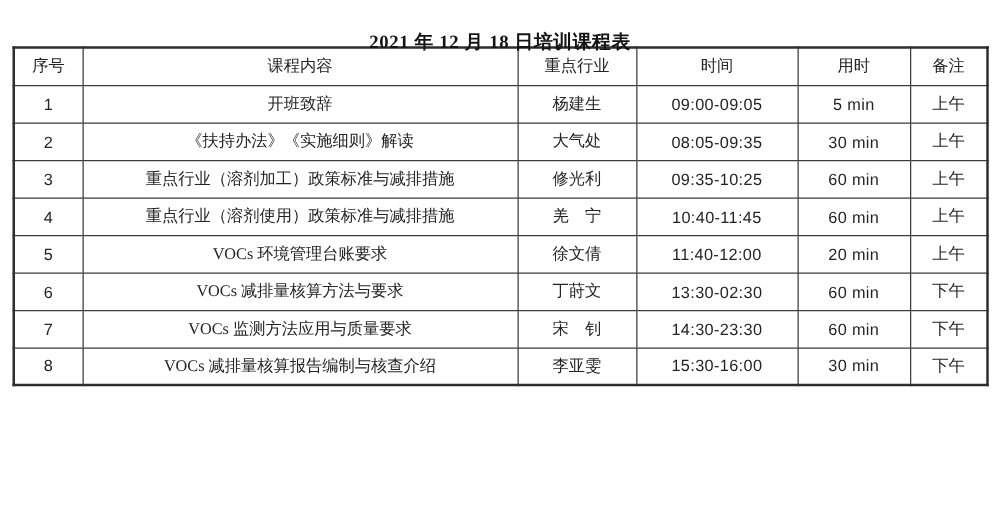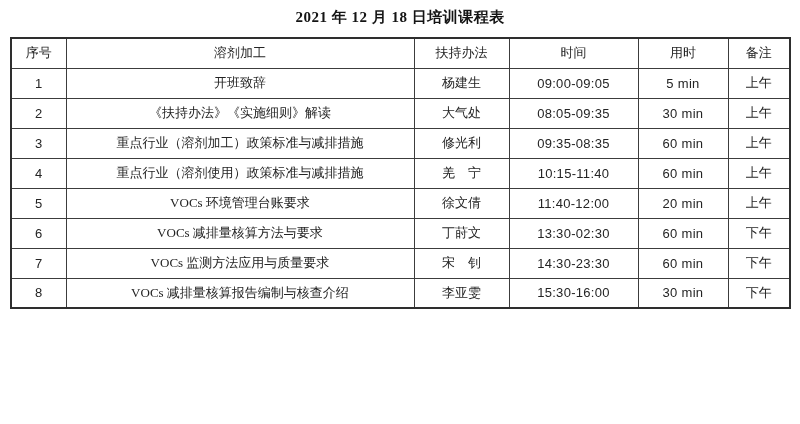--- a/index.html
+++ b/index.html
@@ -15,7 +15,7 @@
     text-align: center;
     font-weight: bold;
     font-size: 15px;
-    padding-top: 8px;
+    padding-top: 24px;
     height: 37px;
     letter-spacing: 0.5px;
     color: #141414;

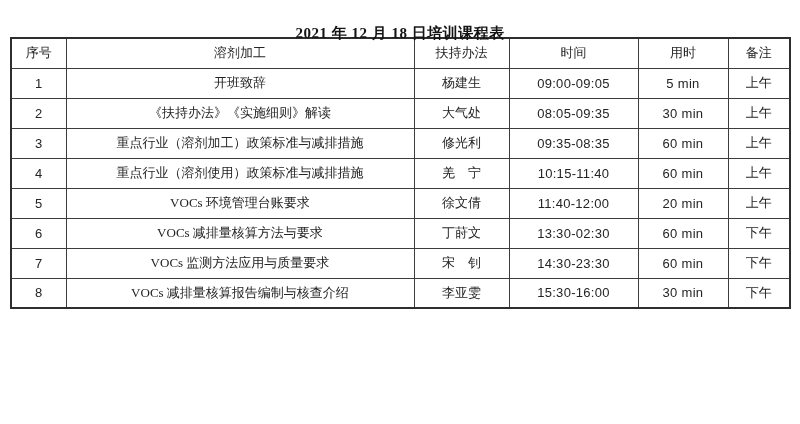--- a/index.html
+++ b/index.html
@@ -66,7 +66,7 @@
     <thead>
       <tr>
         <th>序号</th>
-        <th>溶剂加工</th>
+        <th>课程内容</th>
         <th>扶持办法</th>
         <th>时间</th>
         <th>用时</th>

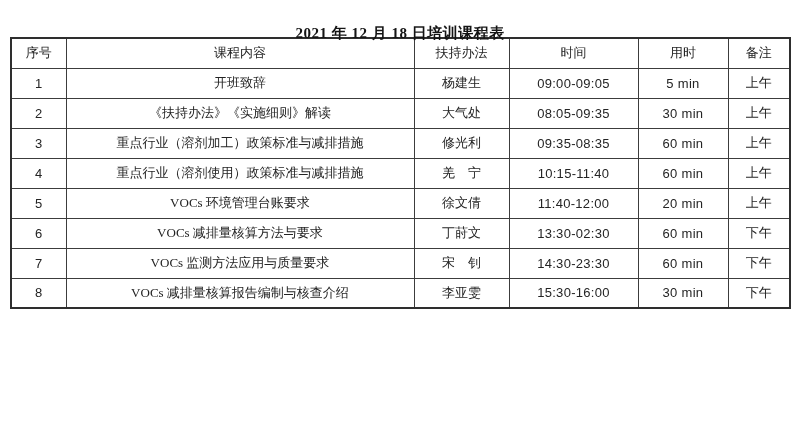--- a/index.html
+++ b/index.html
@@ -67,7 +67,7 @@
       <tr>
         <th>序号</th>
         <th>课程内容</th>
-        <th>扶持办法</th>
+        <th>重点行业</th>
         <th>时间</th>
         <th>用时</th>
         <th>备注</th>

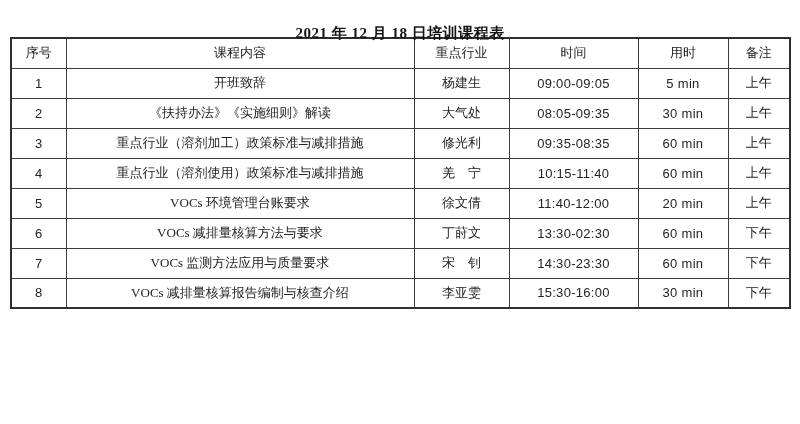--- a/index.html
+++ b/index.html
@@ -94,7 +94,7 @@
           <td class="latin">3</td>
           <td>重点行业（溶剂加工）政策标准与减排措施</td>
           <td>修光利</td>
-          <td class="latin">09:35-08:35</td>
+          <td class="latin">09:35-10:25</td>
           <td class="latin">60 min</td>
           <td>上午</td>
         </tr>

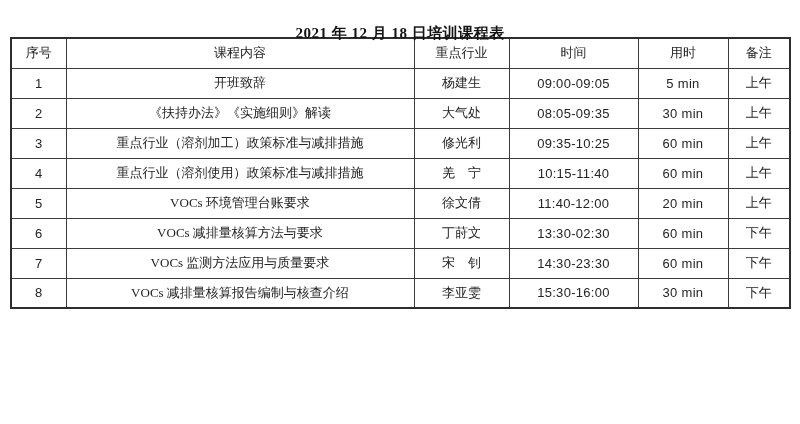--- a/index.html
+++ b/index.html
@@ -102,7 +102,7 @@
           <td class="latin">4</td>
           <td>重点行业（溶剂使用）政策标准与减排措施</td>
           <td>羌　宁</td>
-          <td class="latin">10:15-11:40</td>
+          <td class="latin">10:40-11:45</td>
           <td class="latin">60 min</td>
           <td>上午</td>
         </tr>

